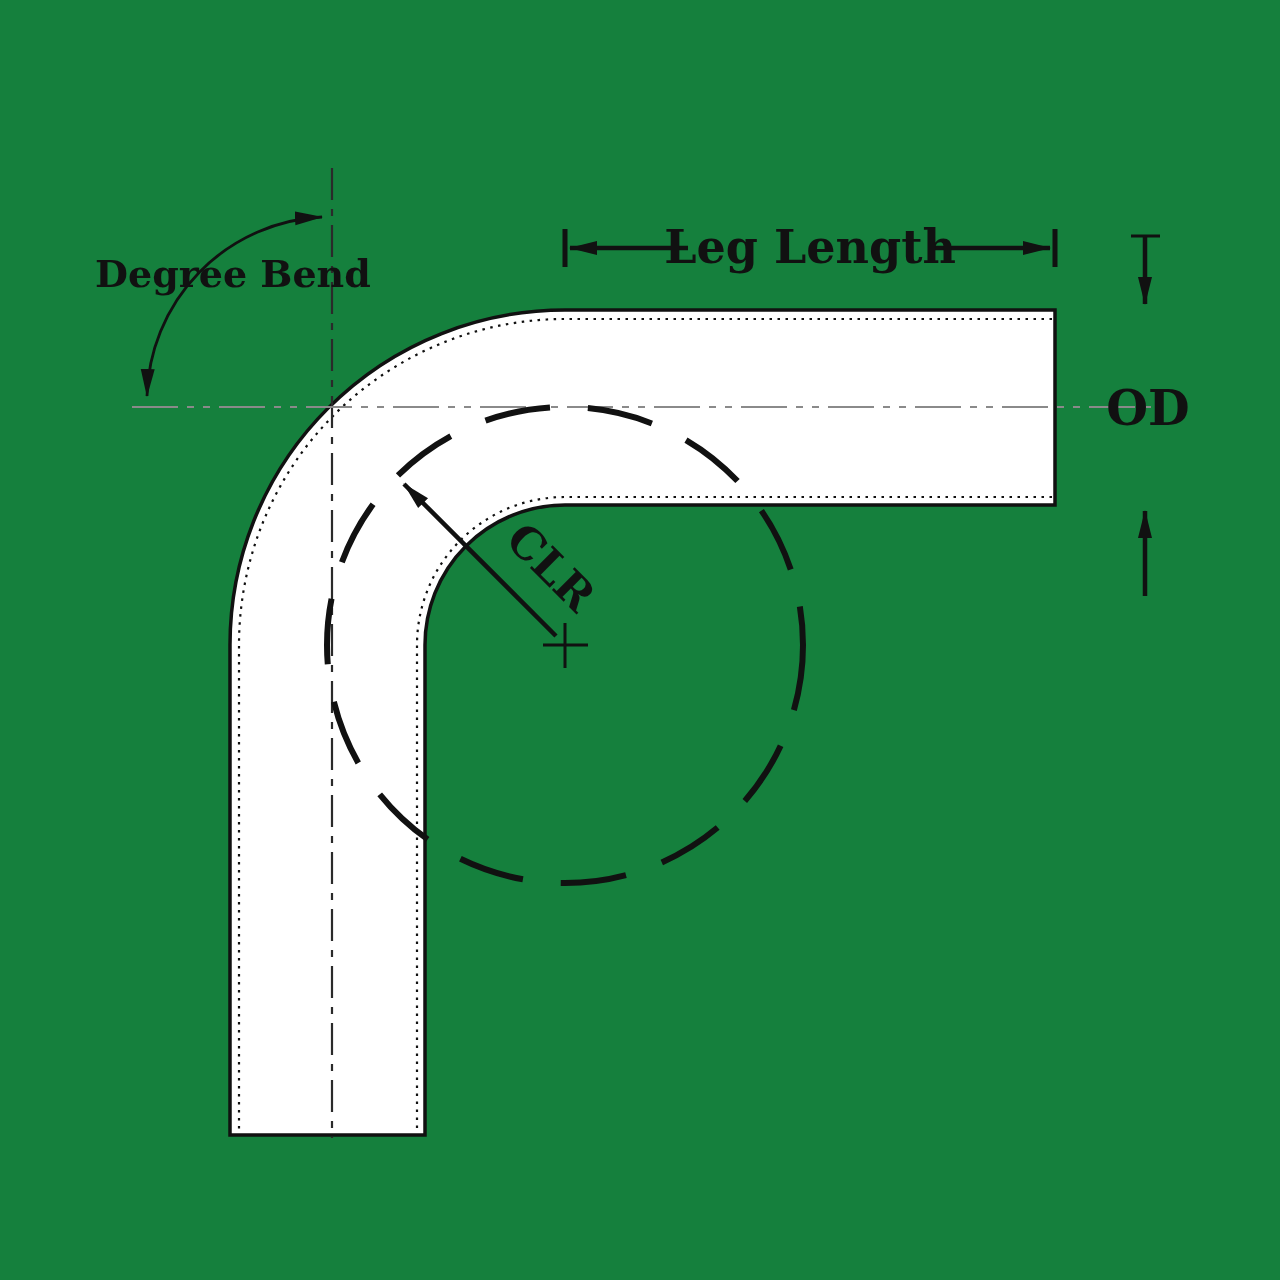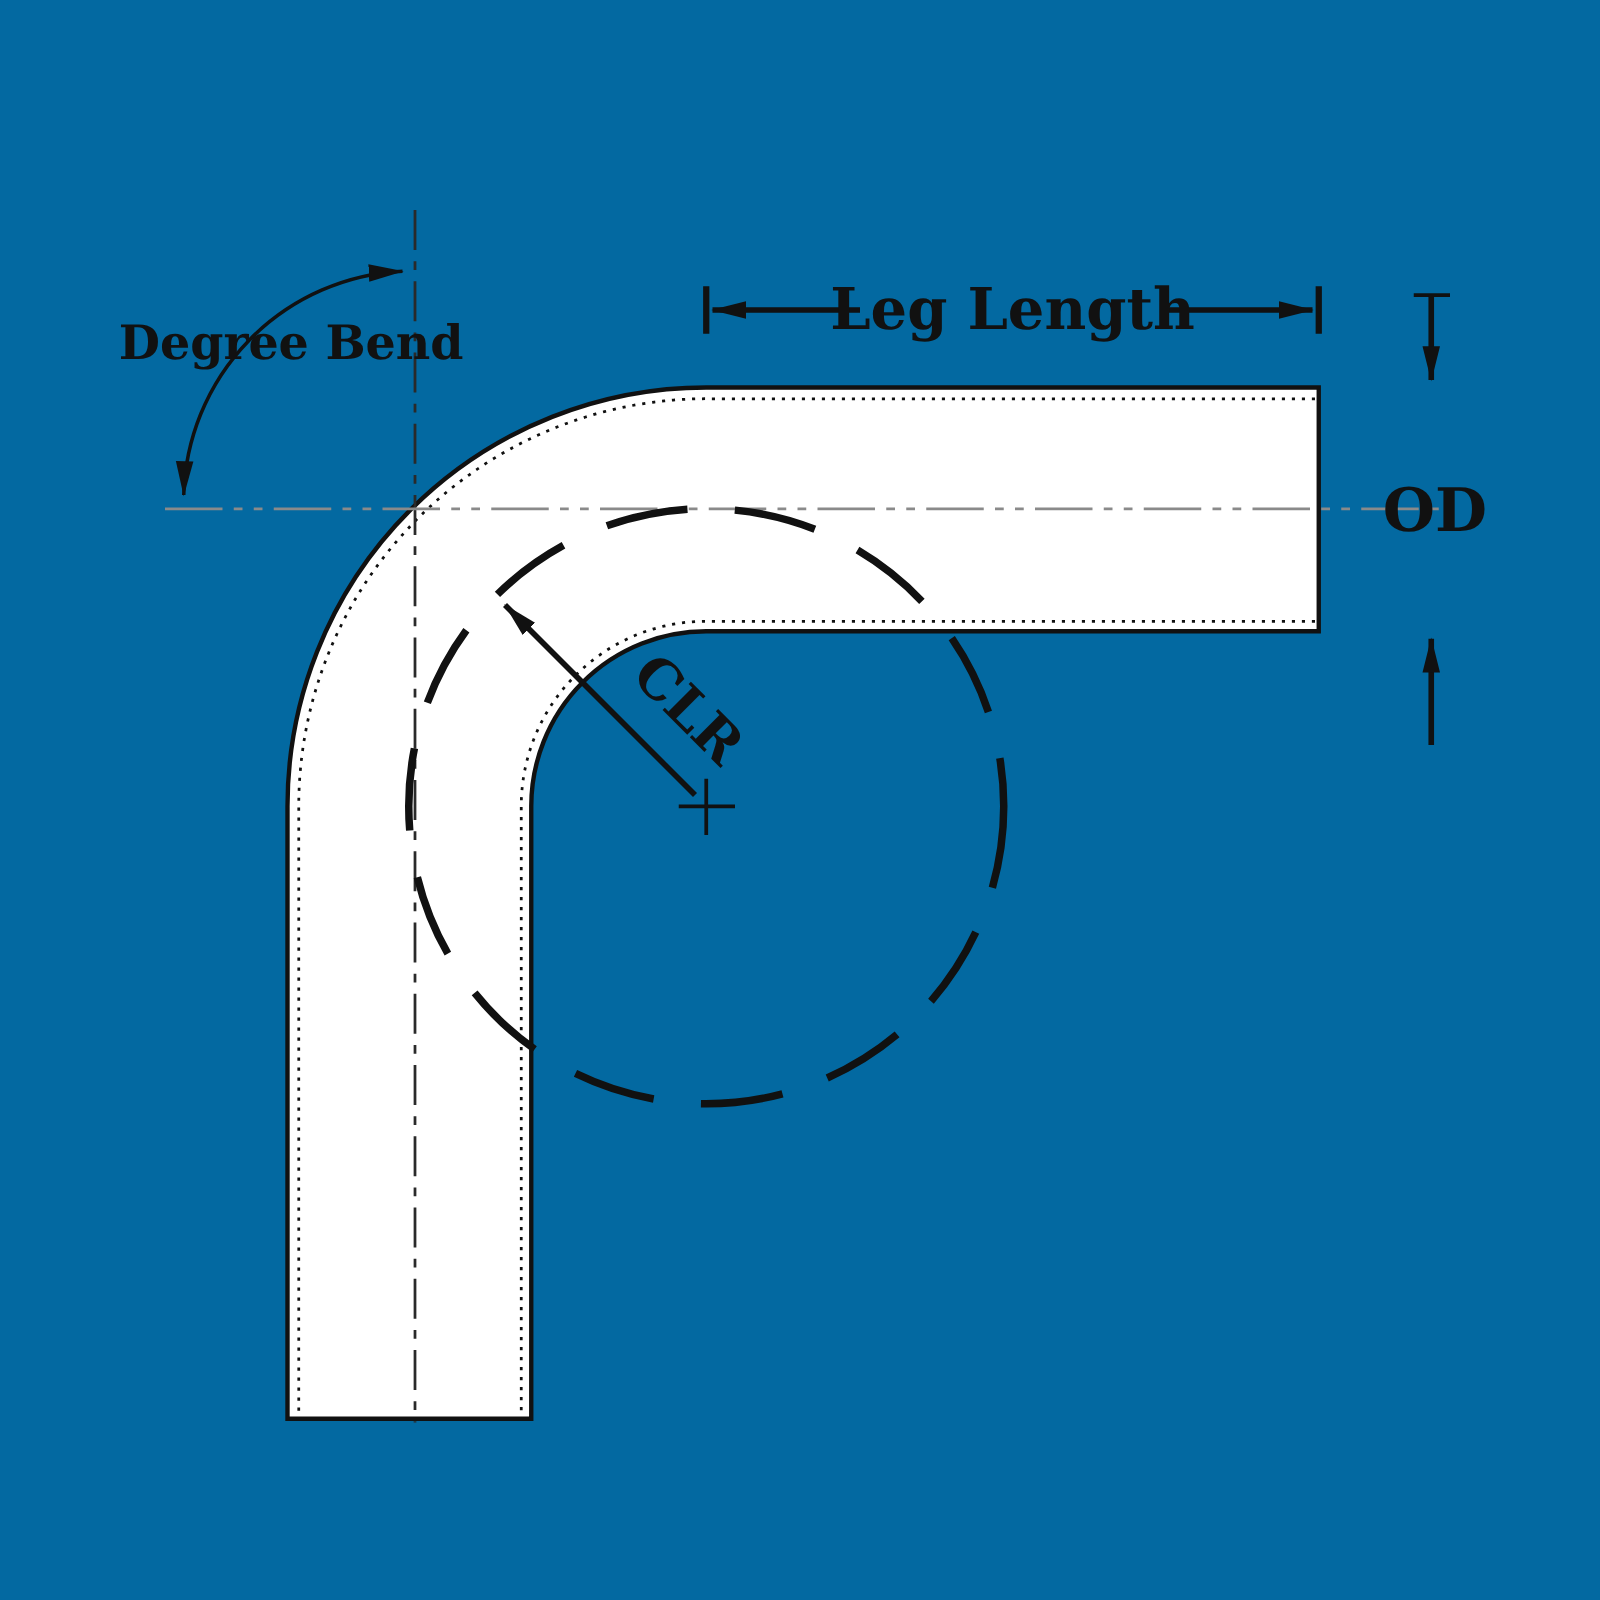--- a/index.html
+++ b/index.html
@@ -14,7 +14,7 @@
     position: relative;
     width: 1280px;
     height: 1280px;
-    background: #0369a1;
+    background: #15803d;
   }
   svg { display: block; }
   .dim-text {

